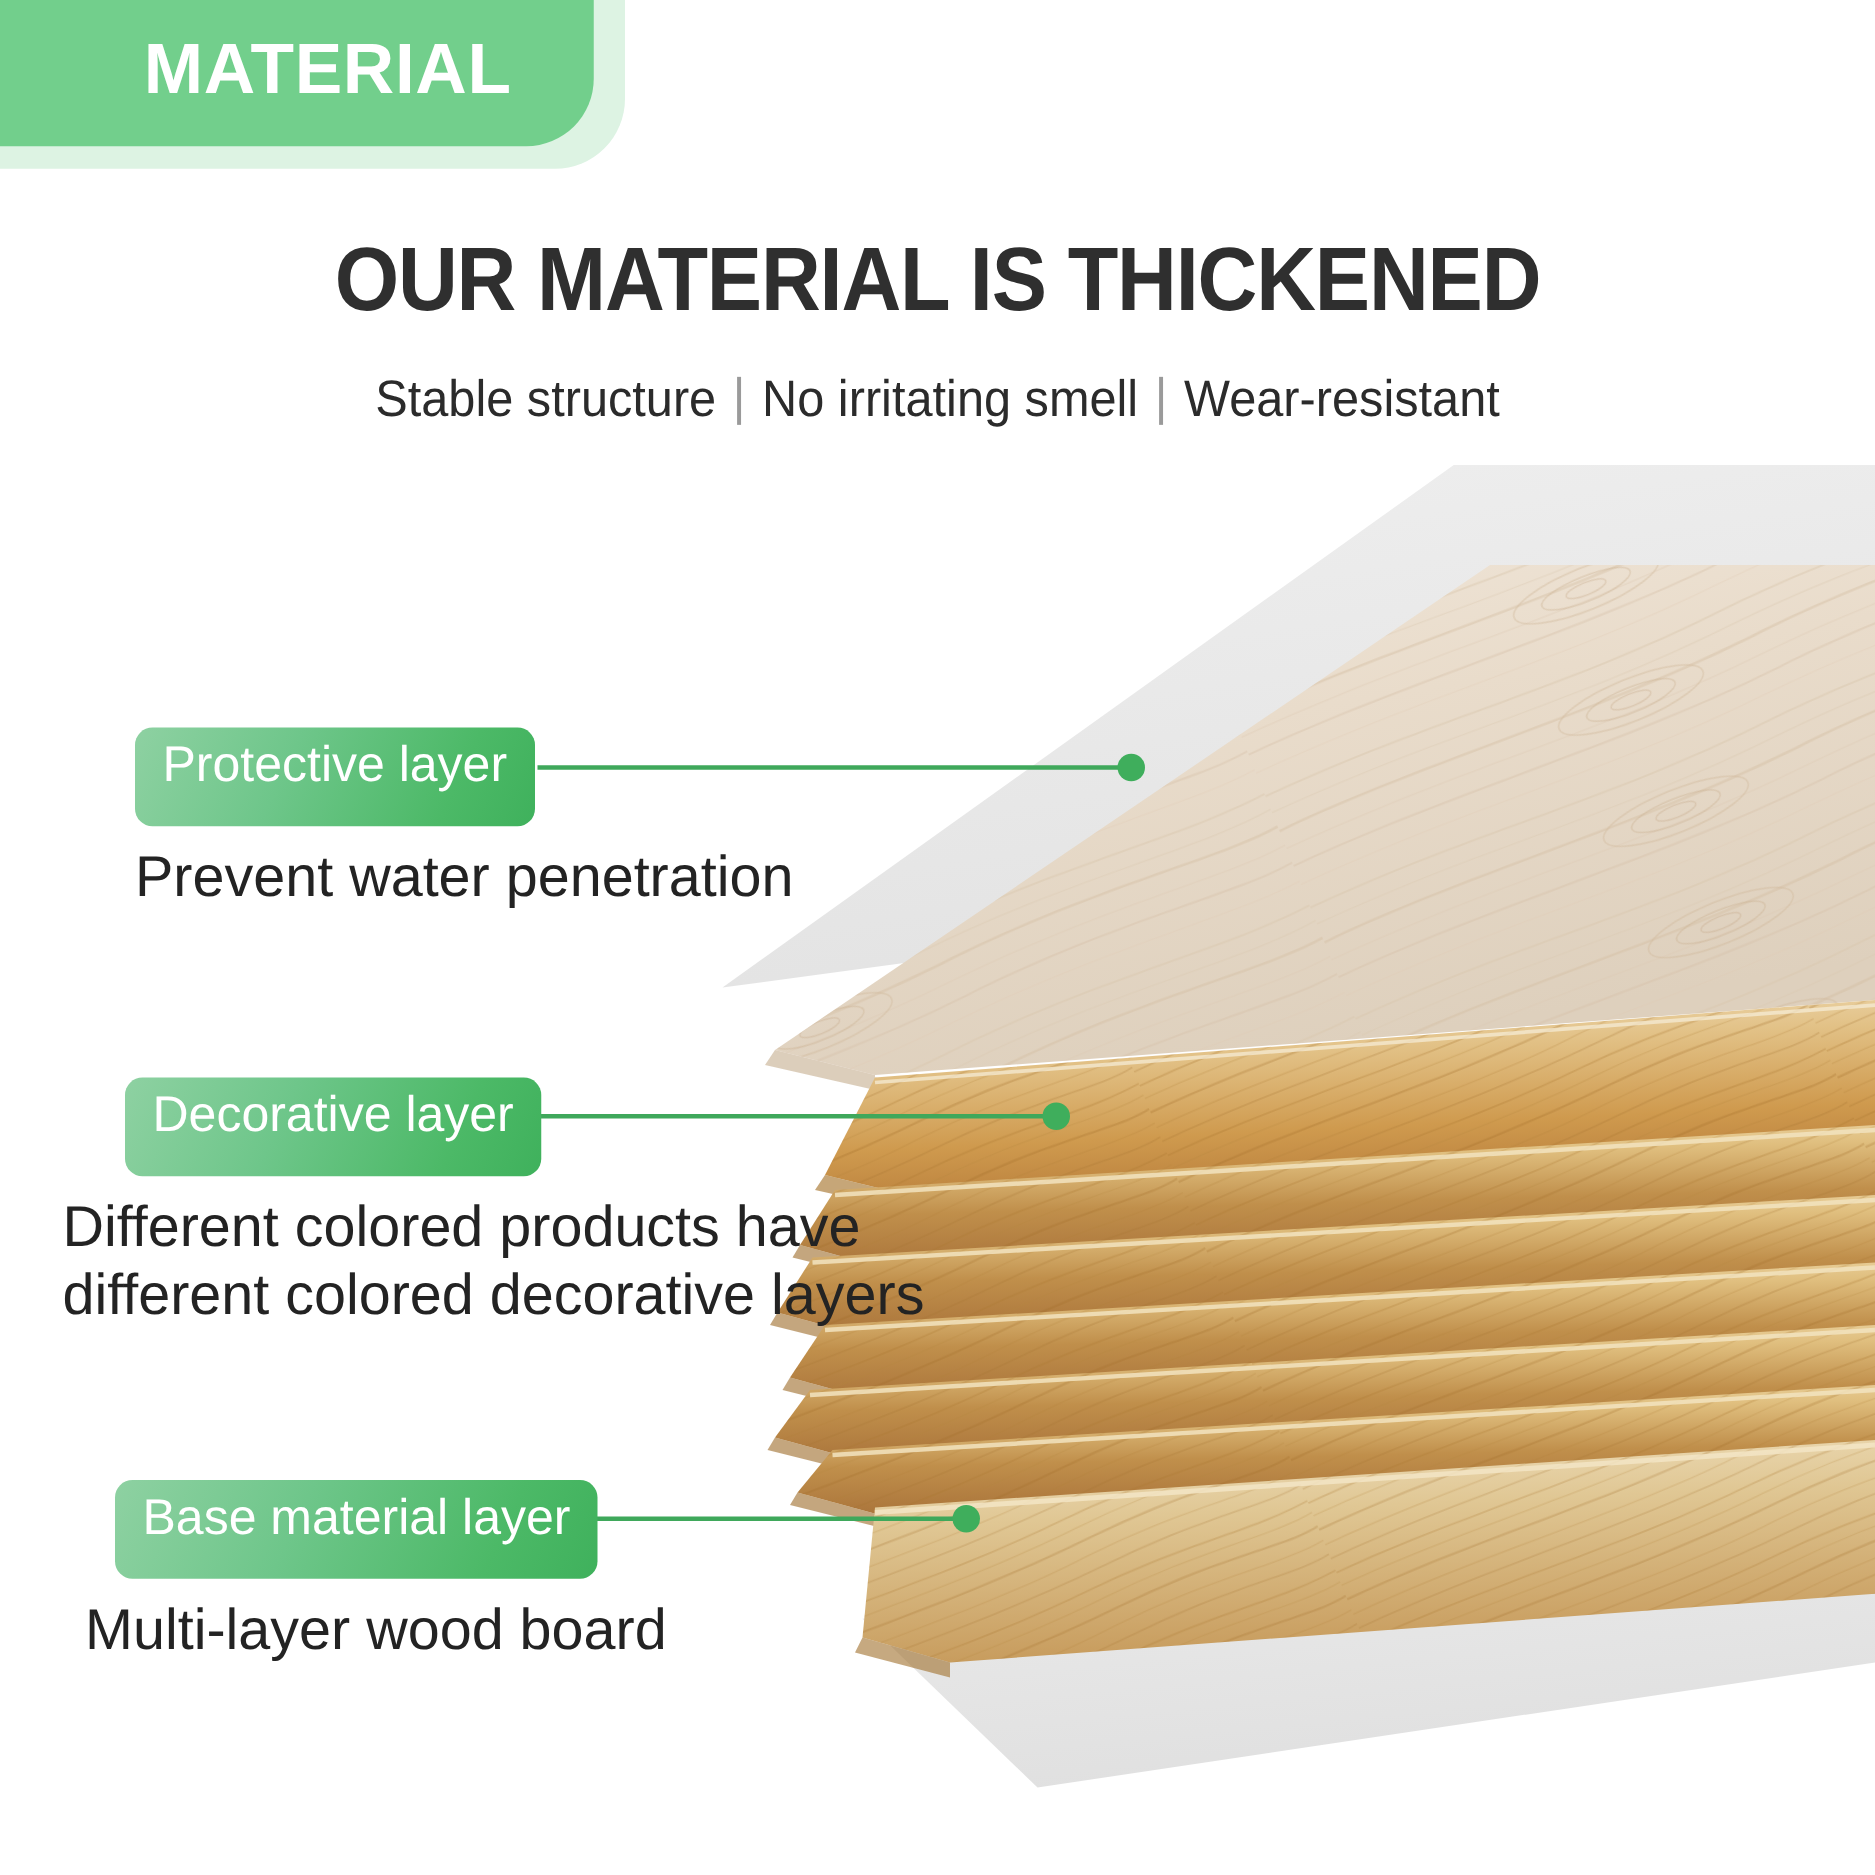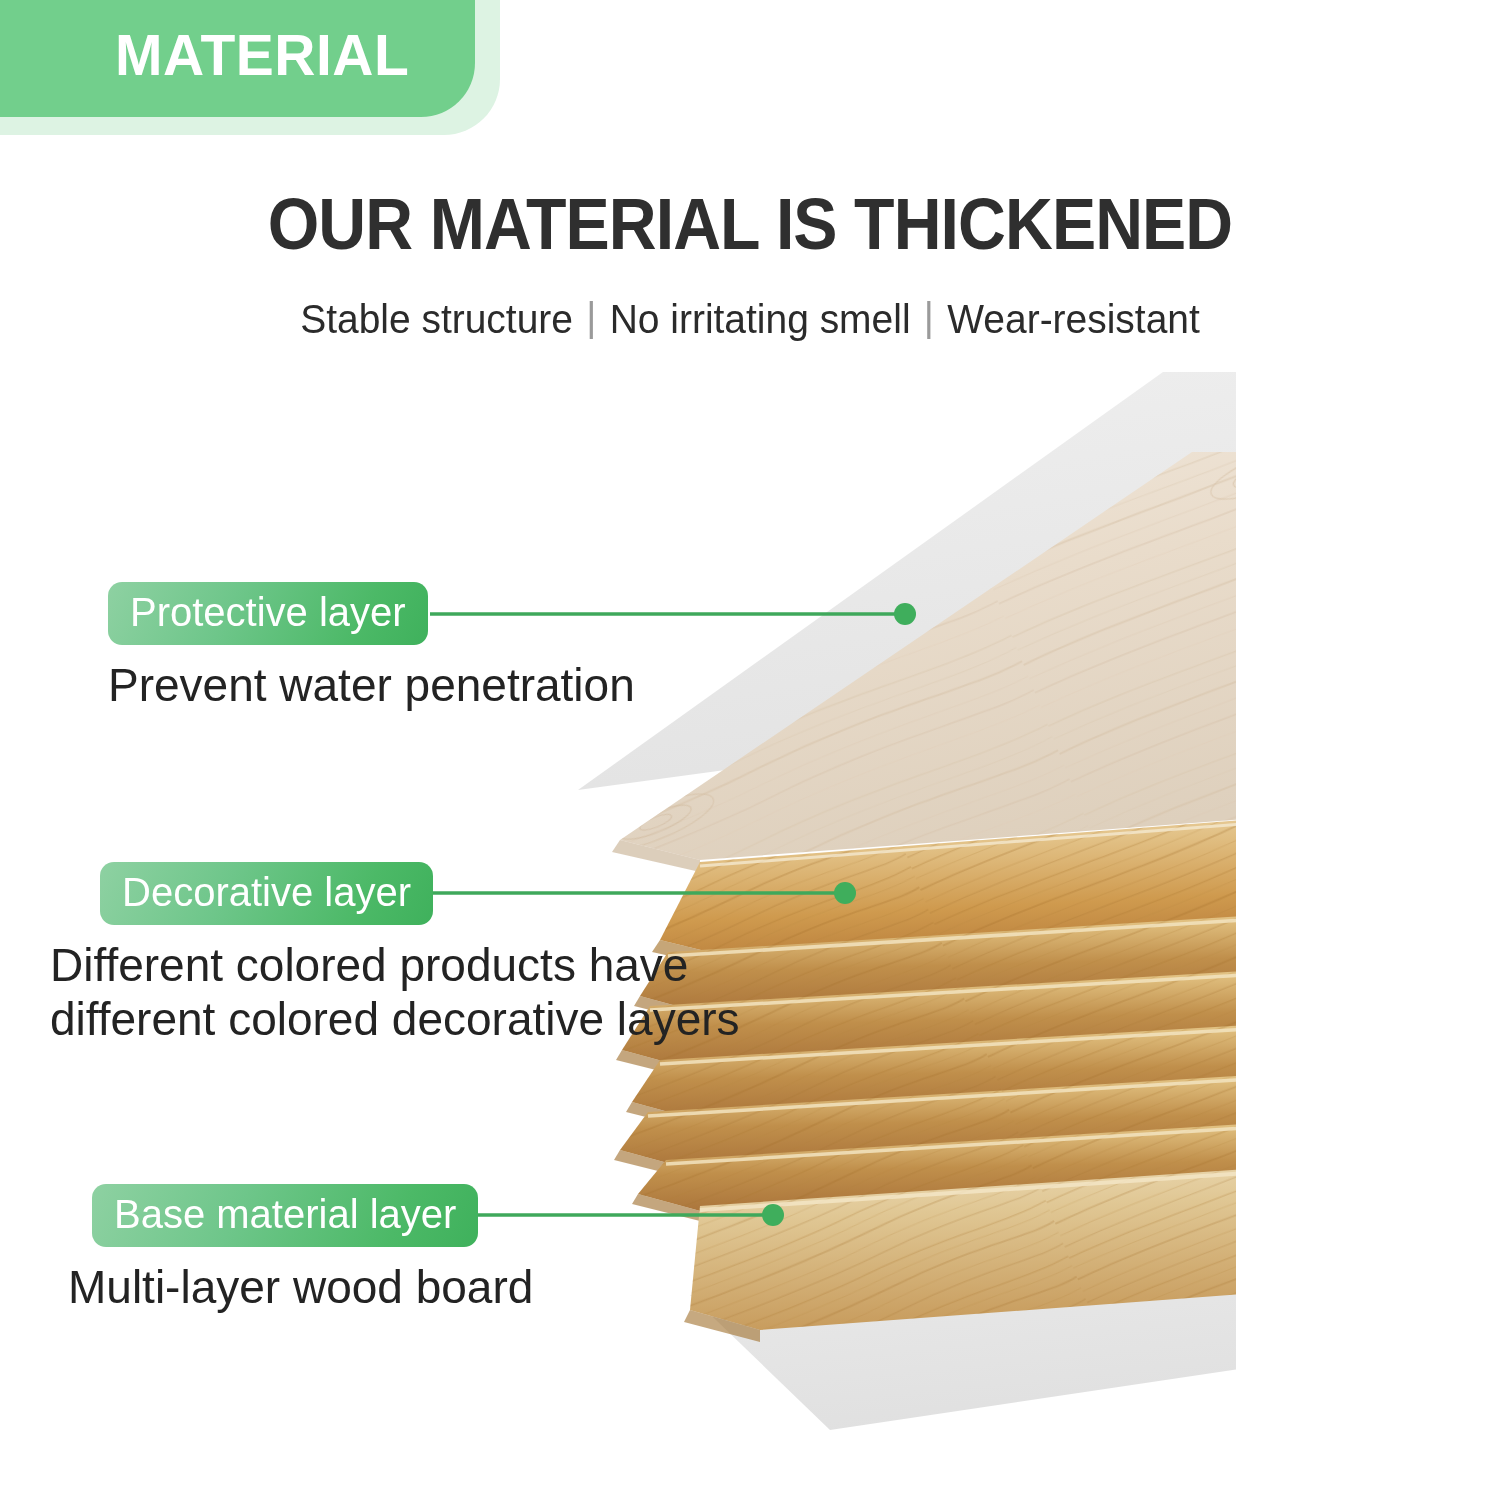--- a/index.html
+++ b/index.html
@@ -13,7 +13,7 @@
 
   #page {
     position: relative;
-    width: 1236px;
+    width: 1500px;
     height: 1500px;
     overflow: hidden;
     background: #ffffff;

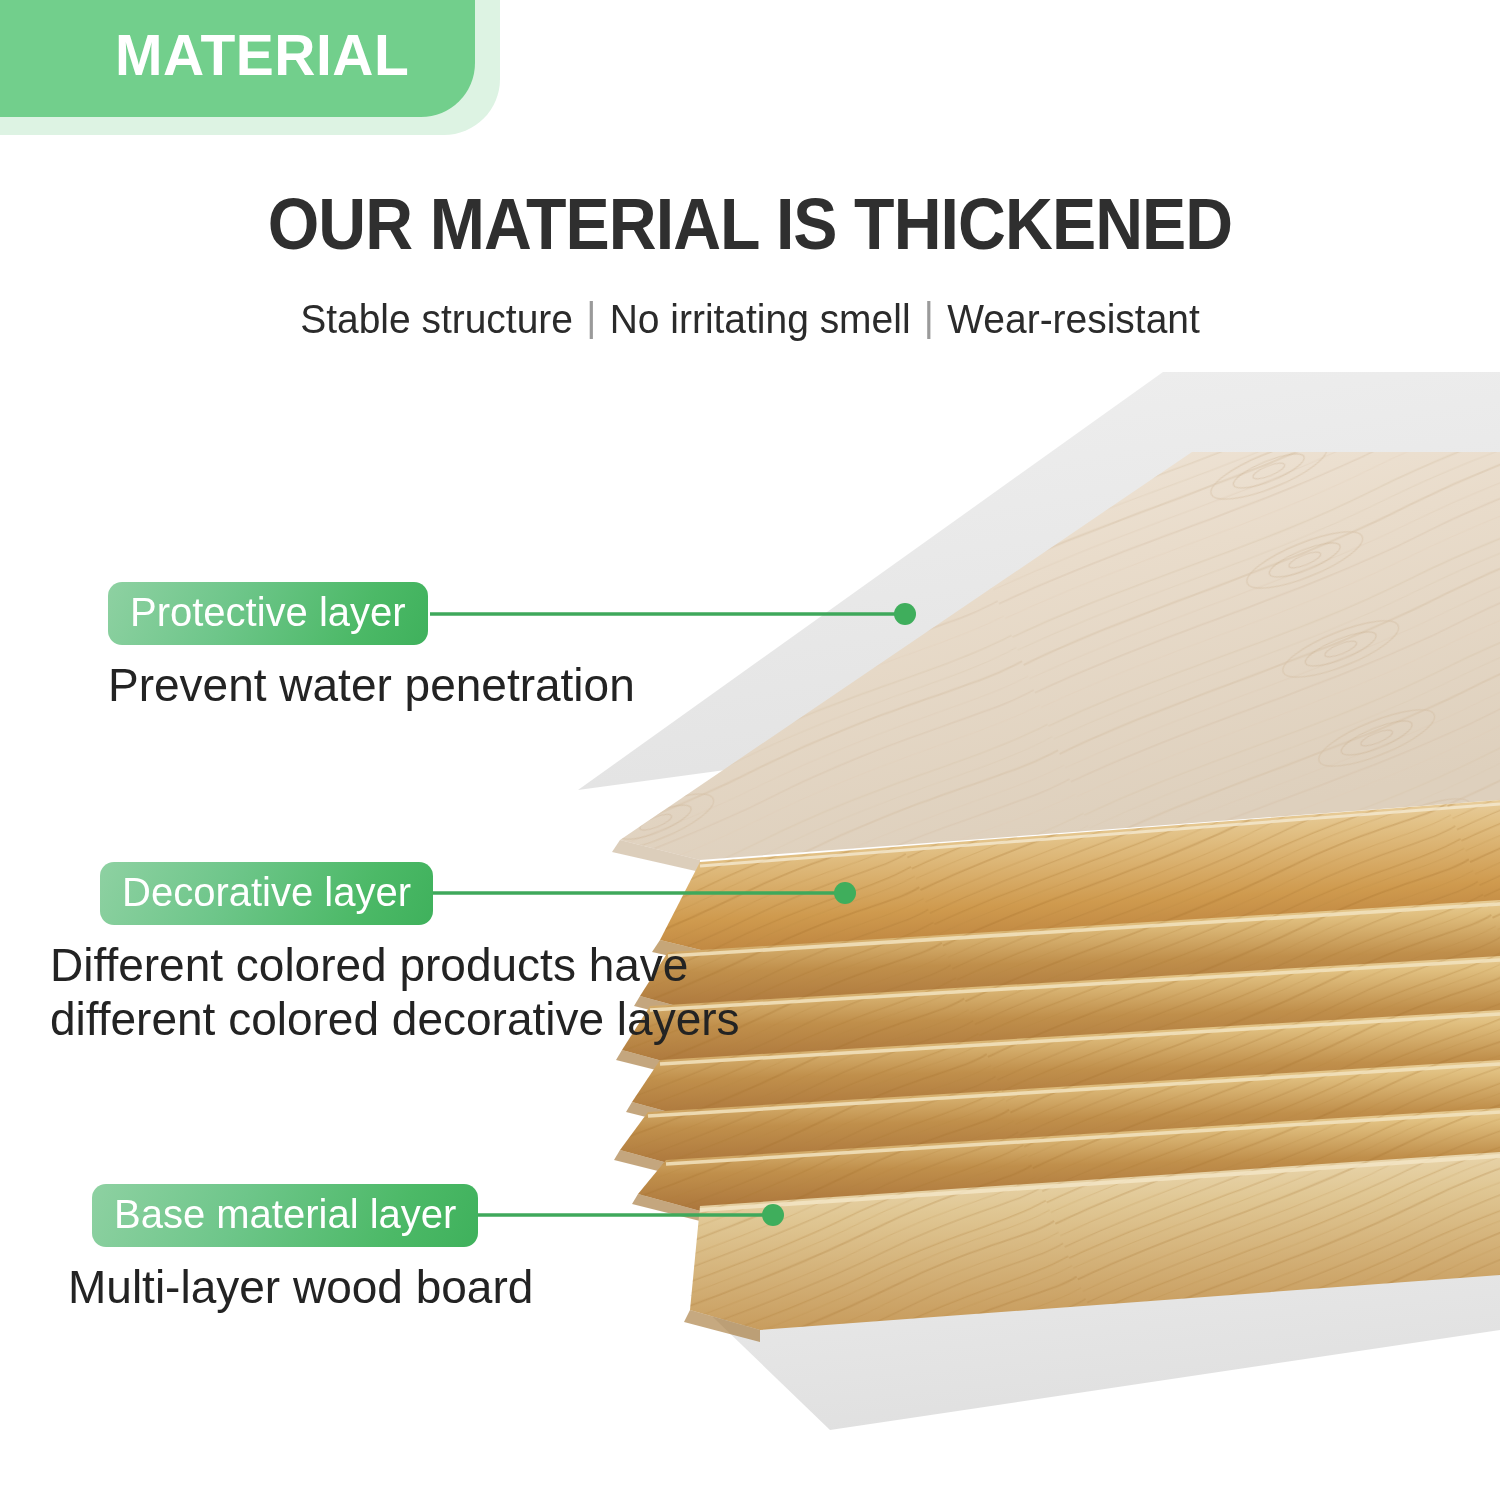--- a/index.html
+++ b/index.html
@@ -102,7 +102,7 @@
   .callout { position: absolute; z-index: 6; }
   .badge {
     display: inline-block;
-    padding: 9px 22px 12px 22px;
+    padding: 9px 22px 28px 22px;
     border-radius: 14px;
     color: #ffffff;
     font-size: 40px;

